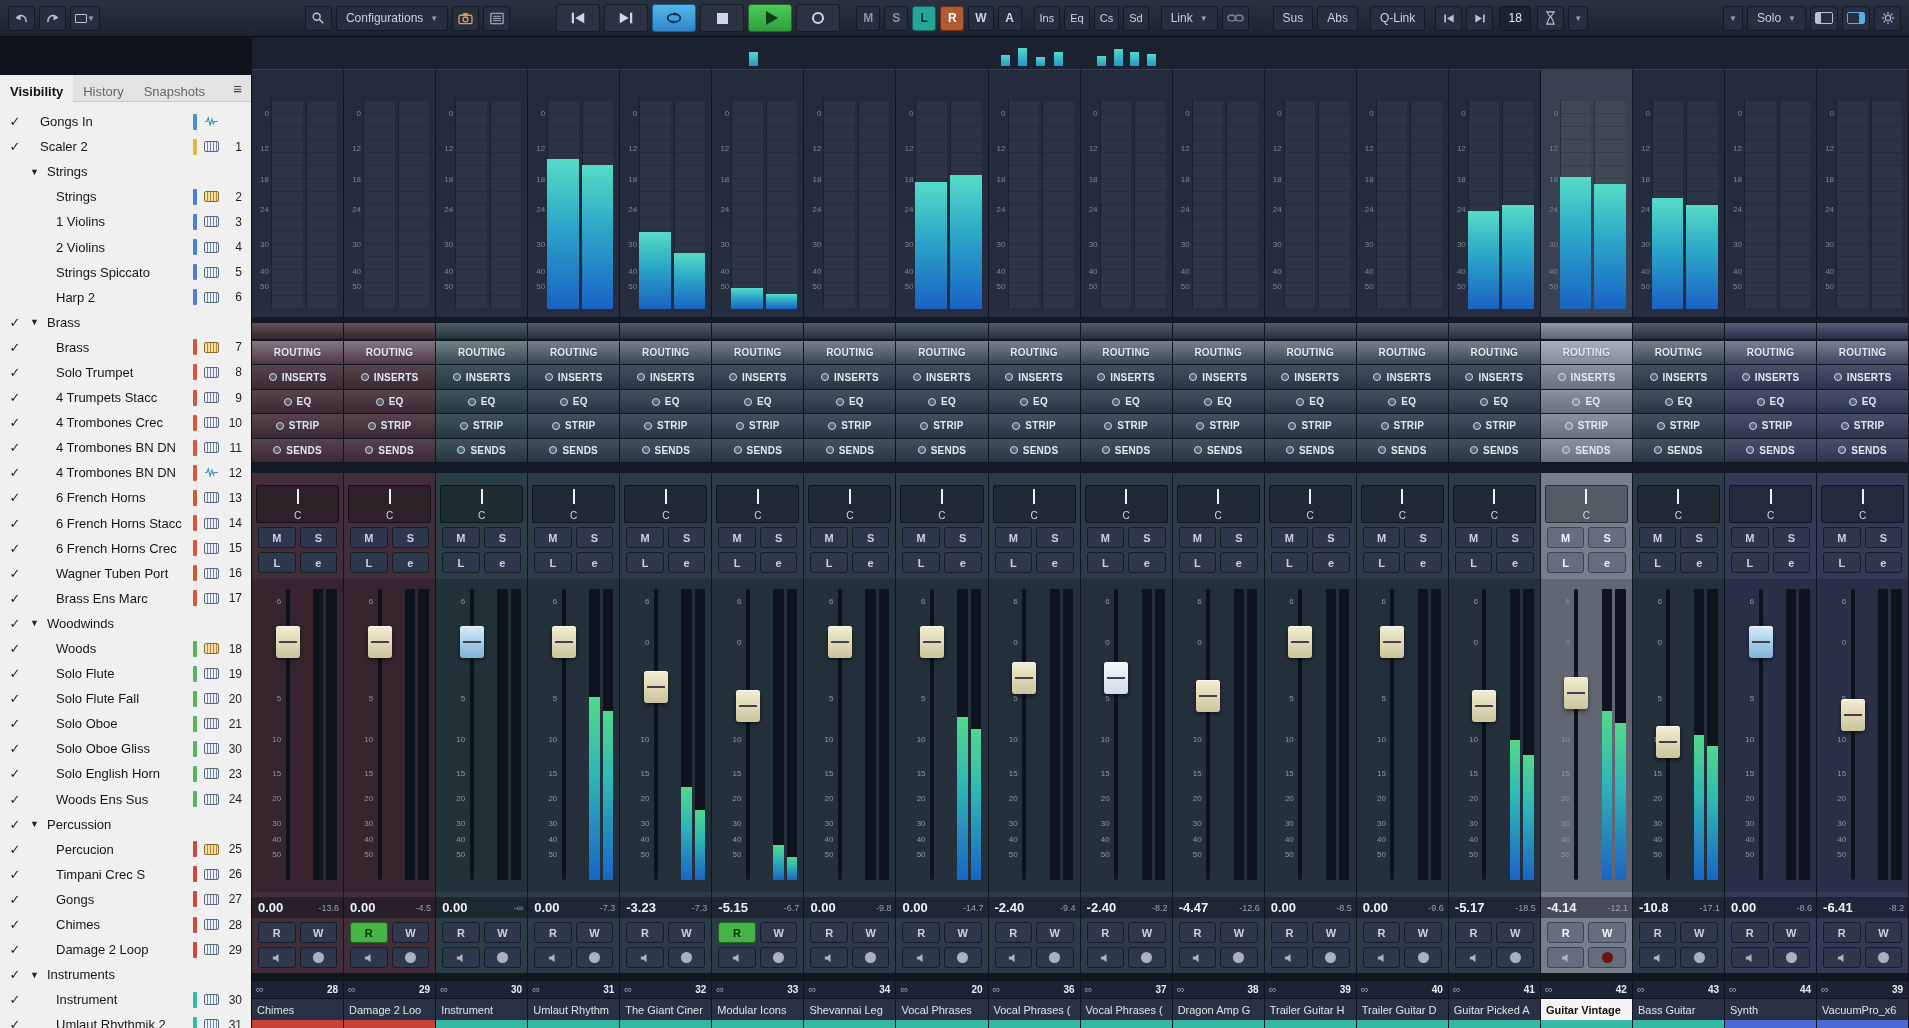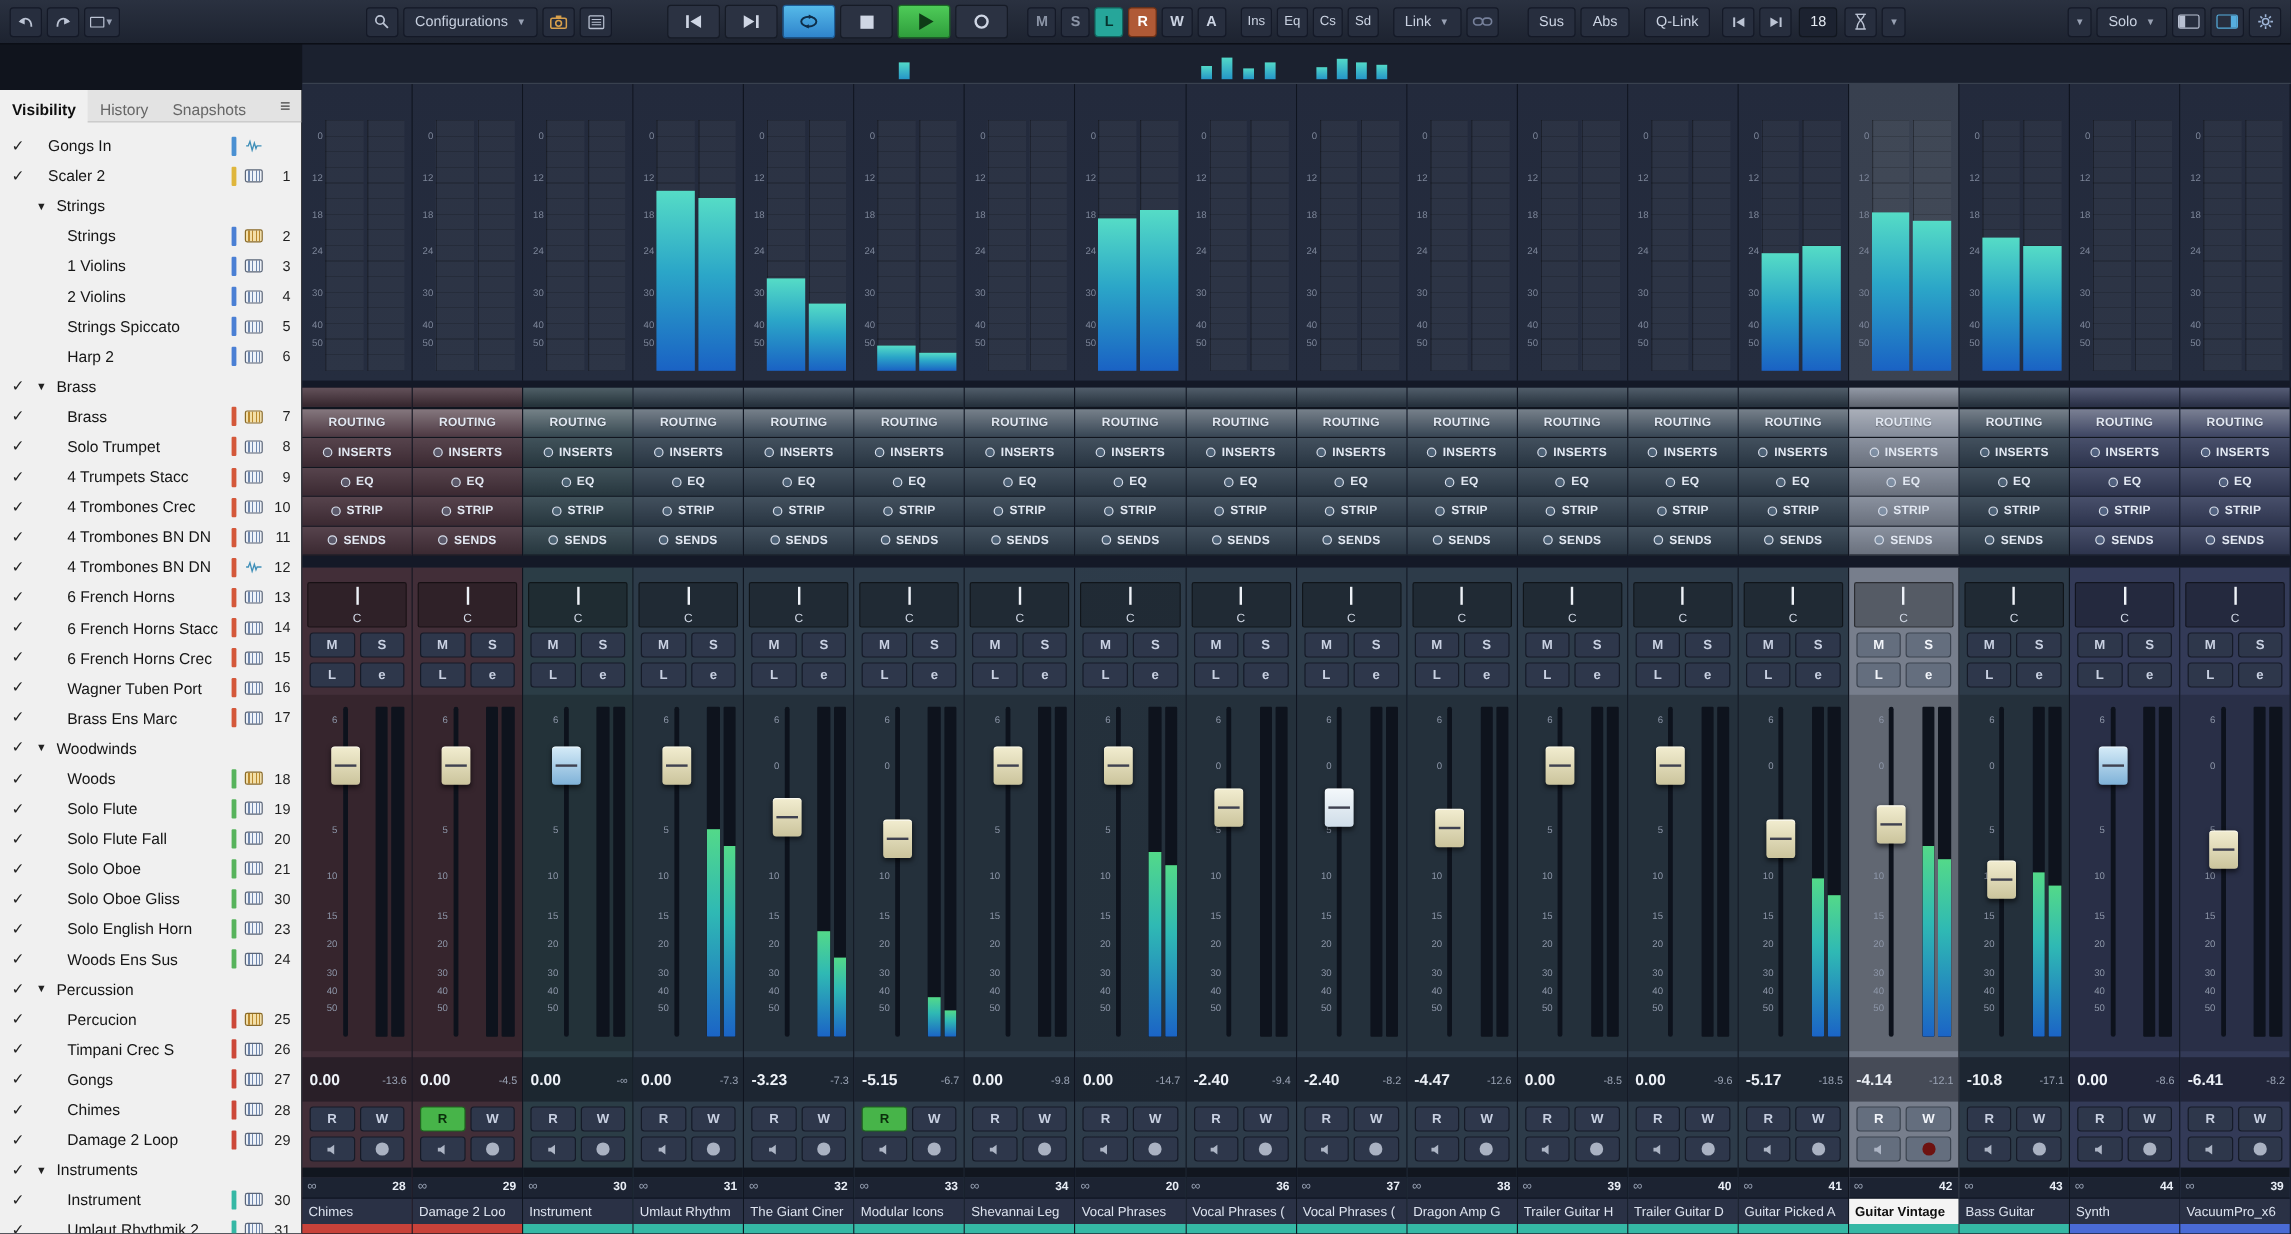--- a/index.html
+++ b/index.html
@@ -114,7 +114,7 @@
   .f-meters{position:absolute;right:7%;top:10px;bottom:12px;width:26%;display:flex;gap:3px;}
   .f-lane{flex:1;background:#0e131d;position:relative;border-radius:1px;overflow:hidden;}
   .f-fill{position:absolute;left:0;right:0;bottom:0;background:linear-gradient(#53d989,#2fb9b4 40%,#1b64c6);}
-  .f-value{height:37px;flex:none;margin-top:5px;display:flex;align-items:center;background:rgba(10,14,22,.45);}
+  .f-value{height:21px;flex:none;margin-top:5px;display:flex;align-items:center;background:rgba(10,14,22,.45);}
   .f-val{flex:1;padding-left:6px;font-size:13px;font-weight:bold;color:#eef2f8;white-space:nowrap;overflow:hidden;}
   .f-peak{padding-right:4px;font-size:9px;color:#9aa3b4;white-space:nowrap;}
   .f-sep{height:8px;flex:none;background:#11161f;margin-top:5px;}

